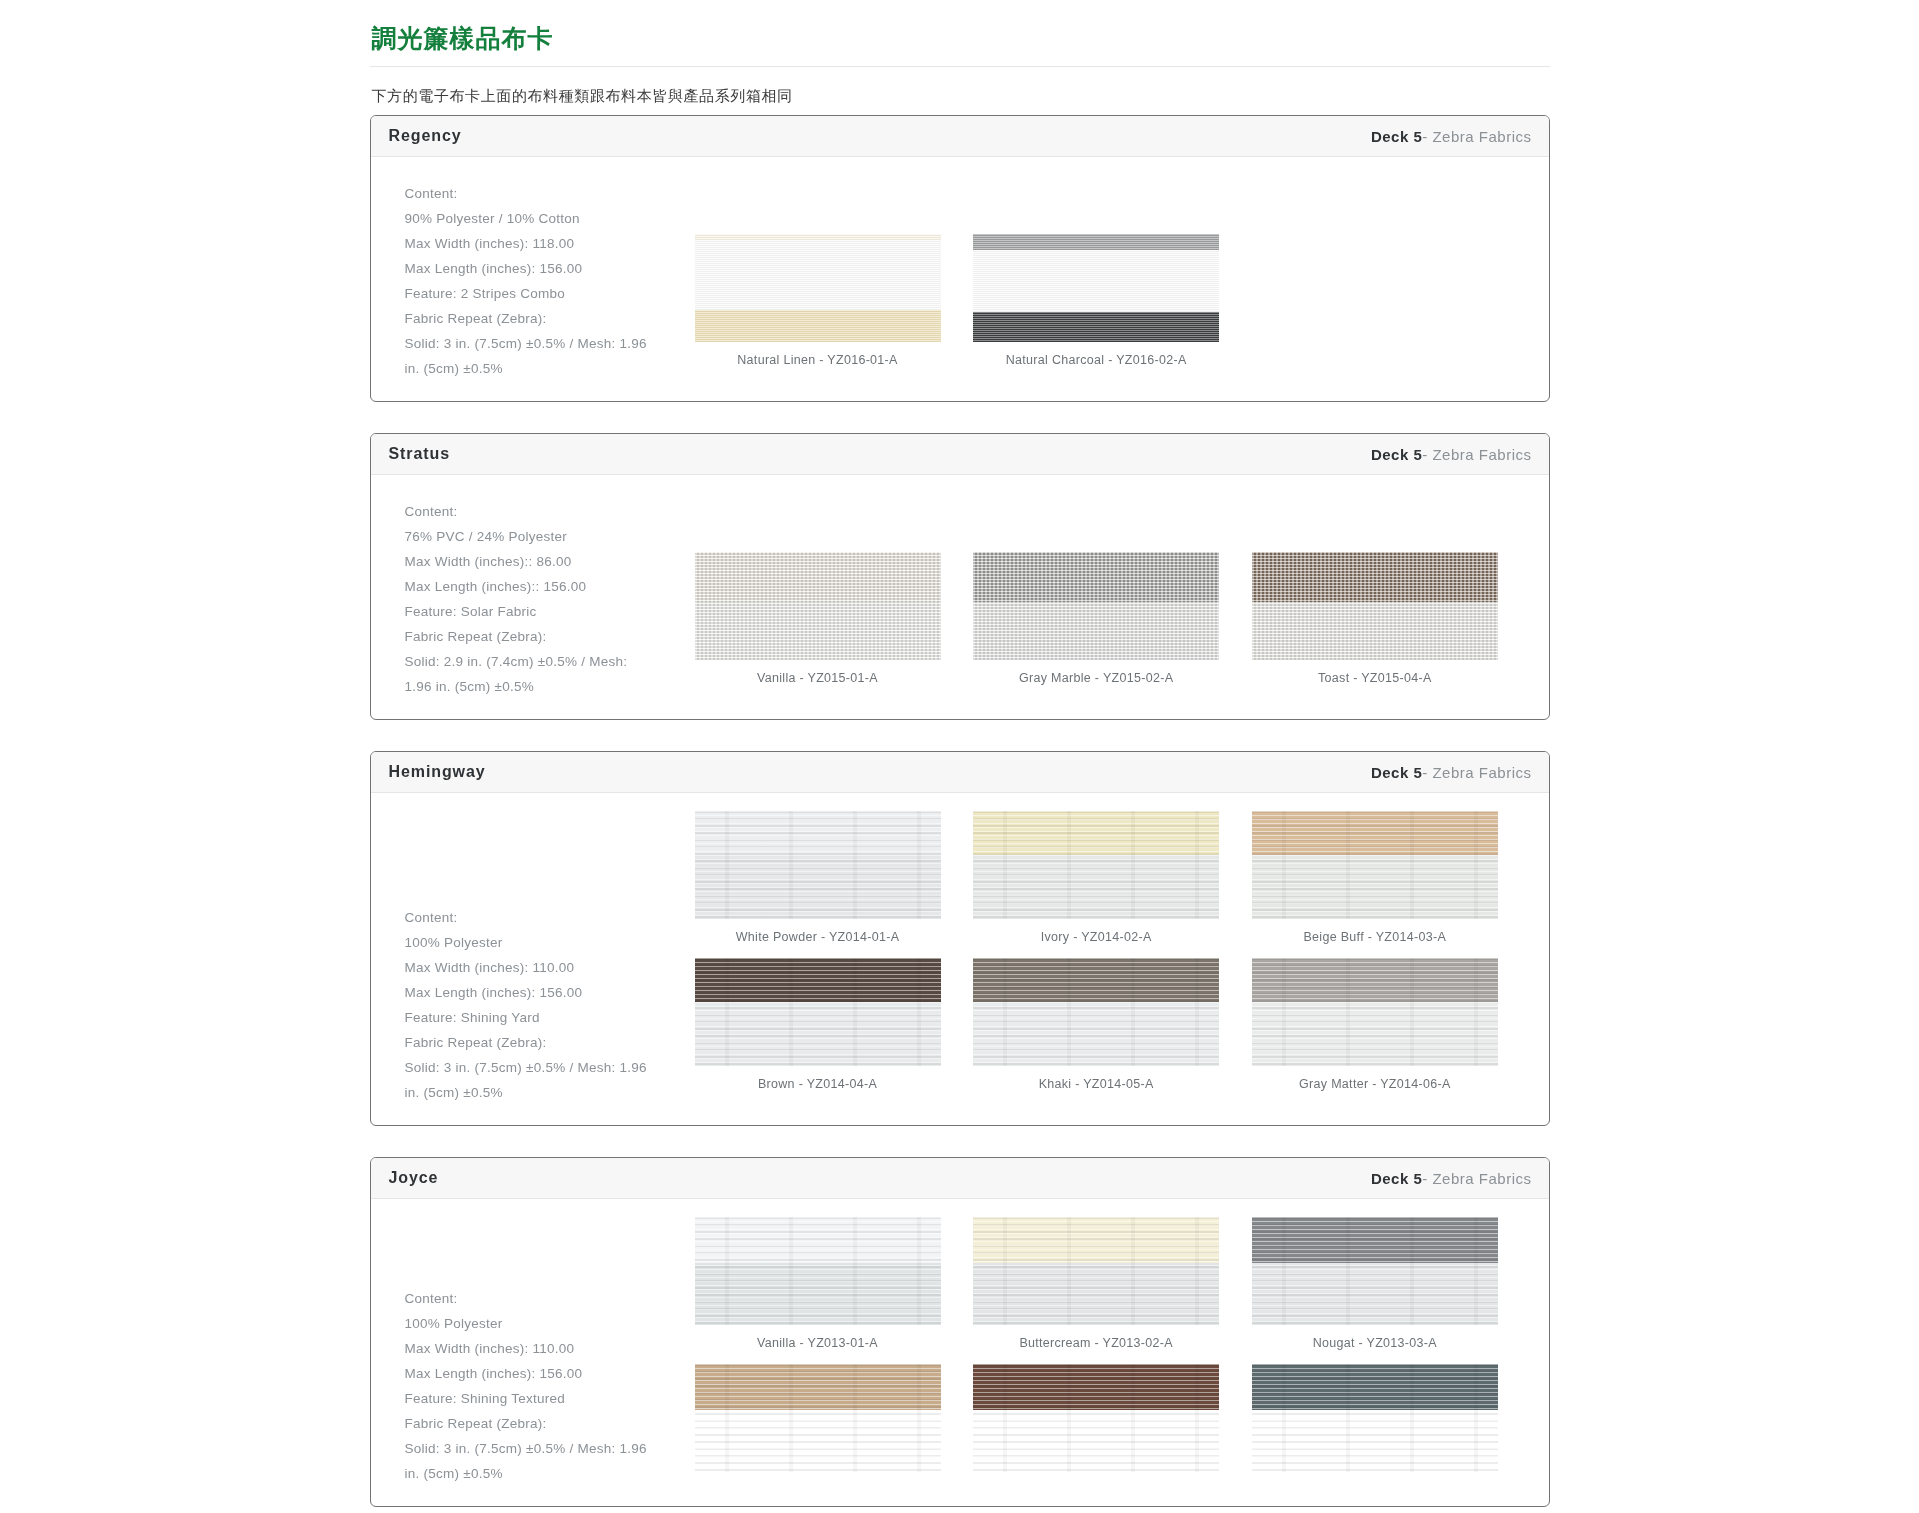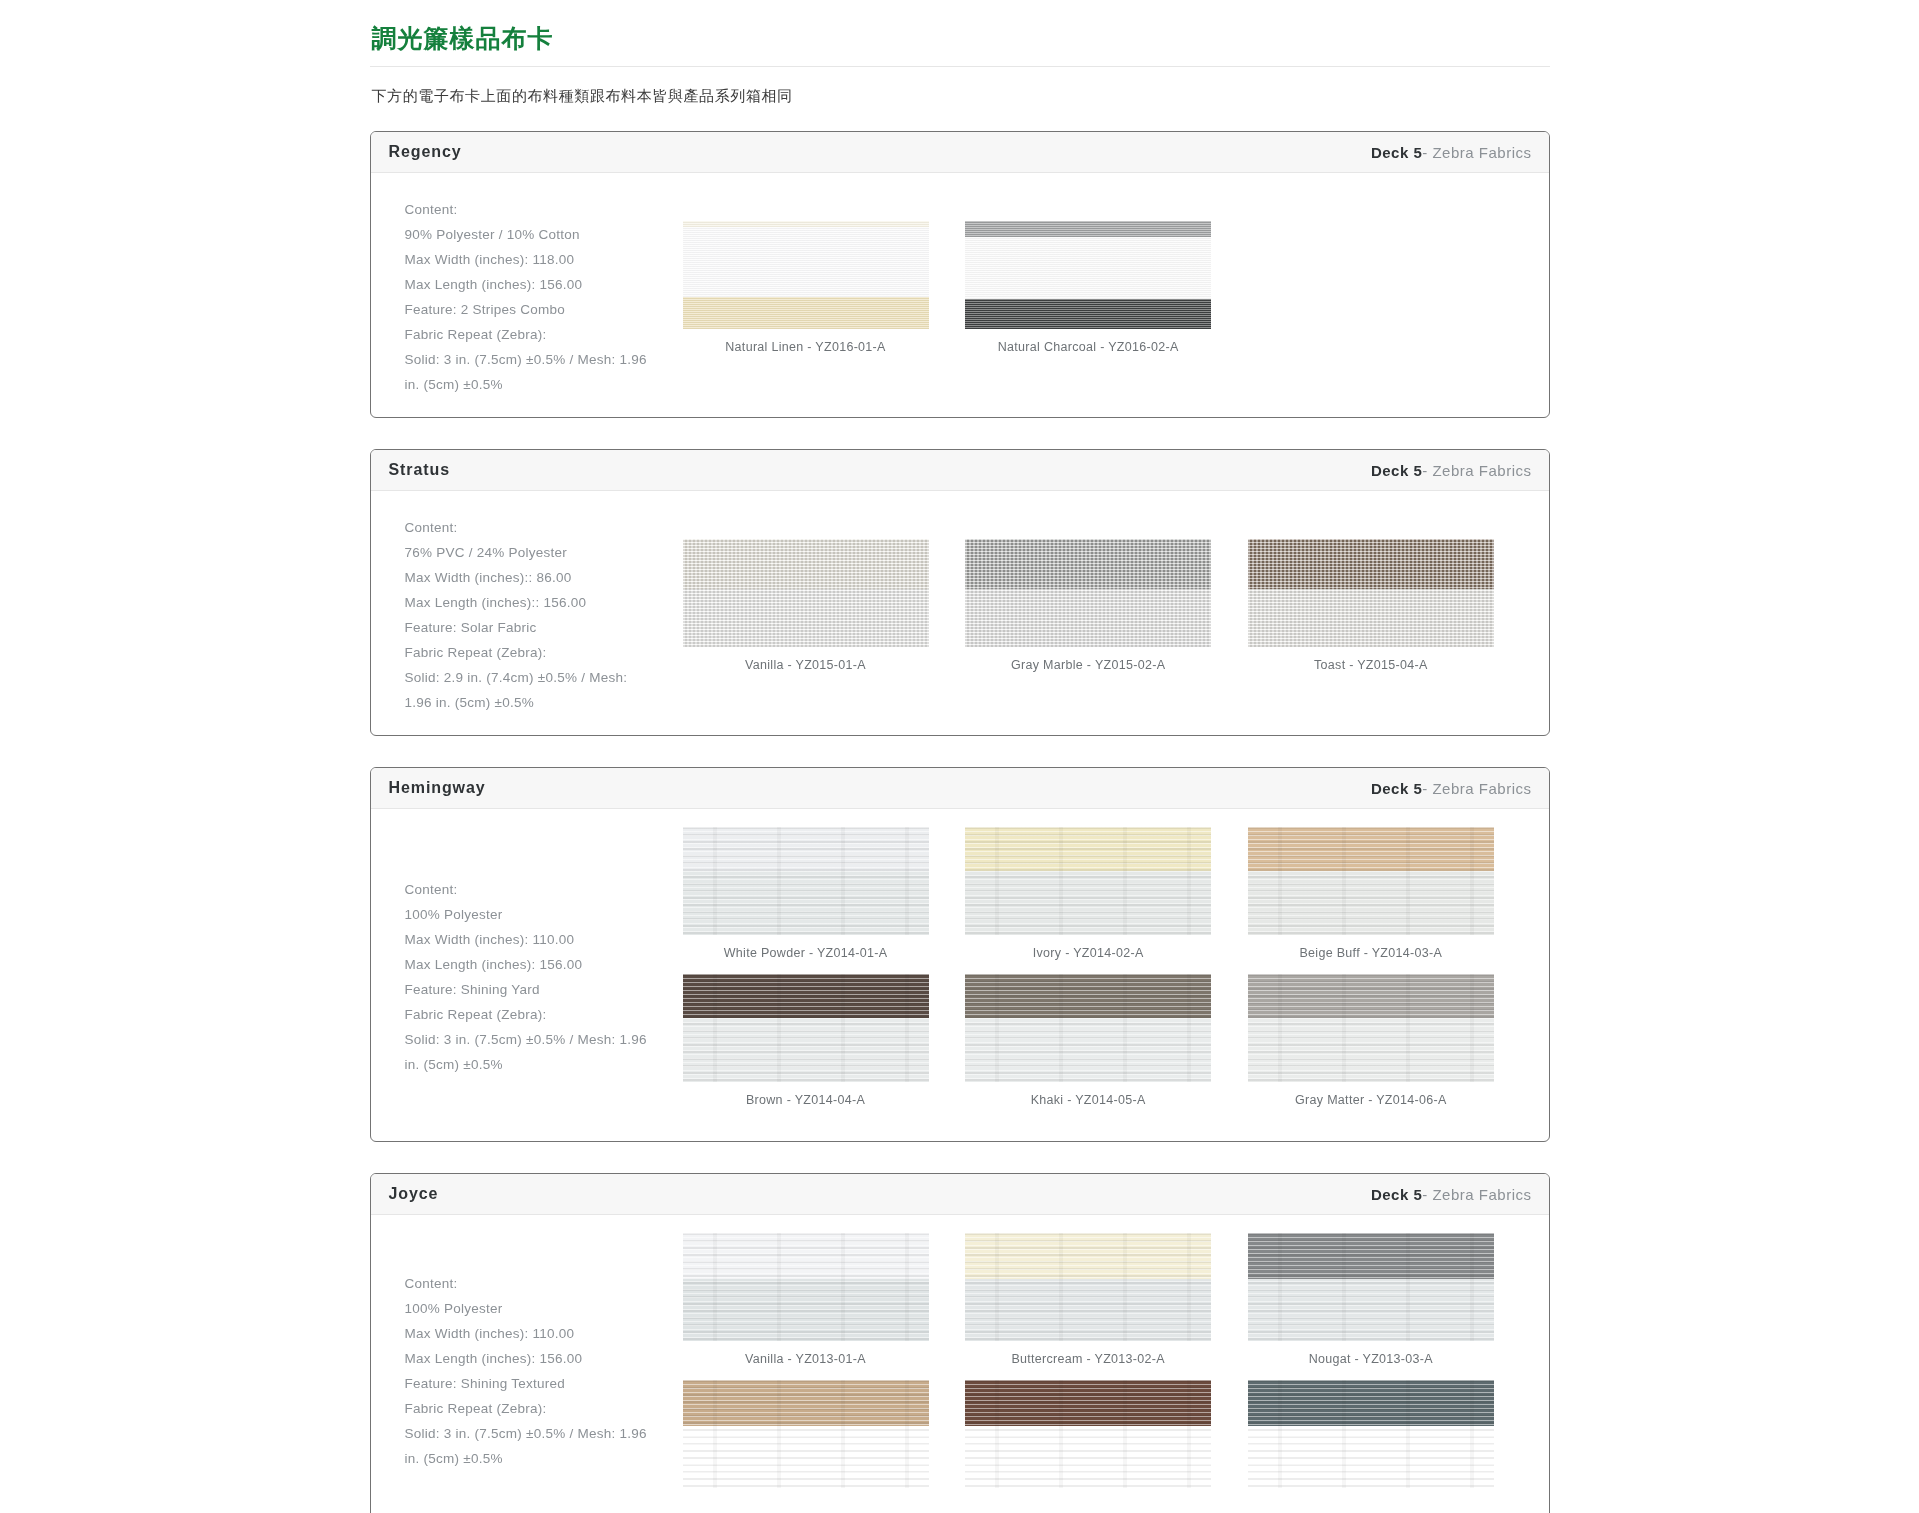--- a/index.html
+++ b/index.html
@@ -40,7 +40,7 @@
     font-size: 15px;
     color: #3a3a3a;
     letter-spacing: .6px;
-    margin: 0 0 24px 2px;
+    margin: 0 0 8px 2px;
     line-height: 1.5;
   }
 

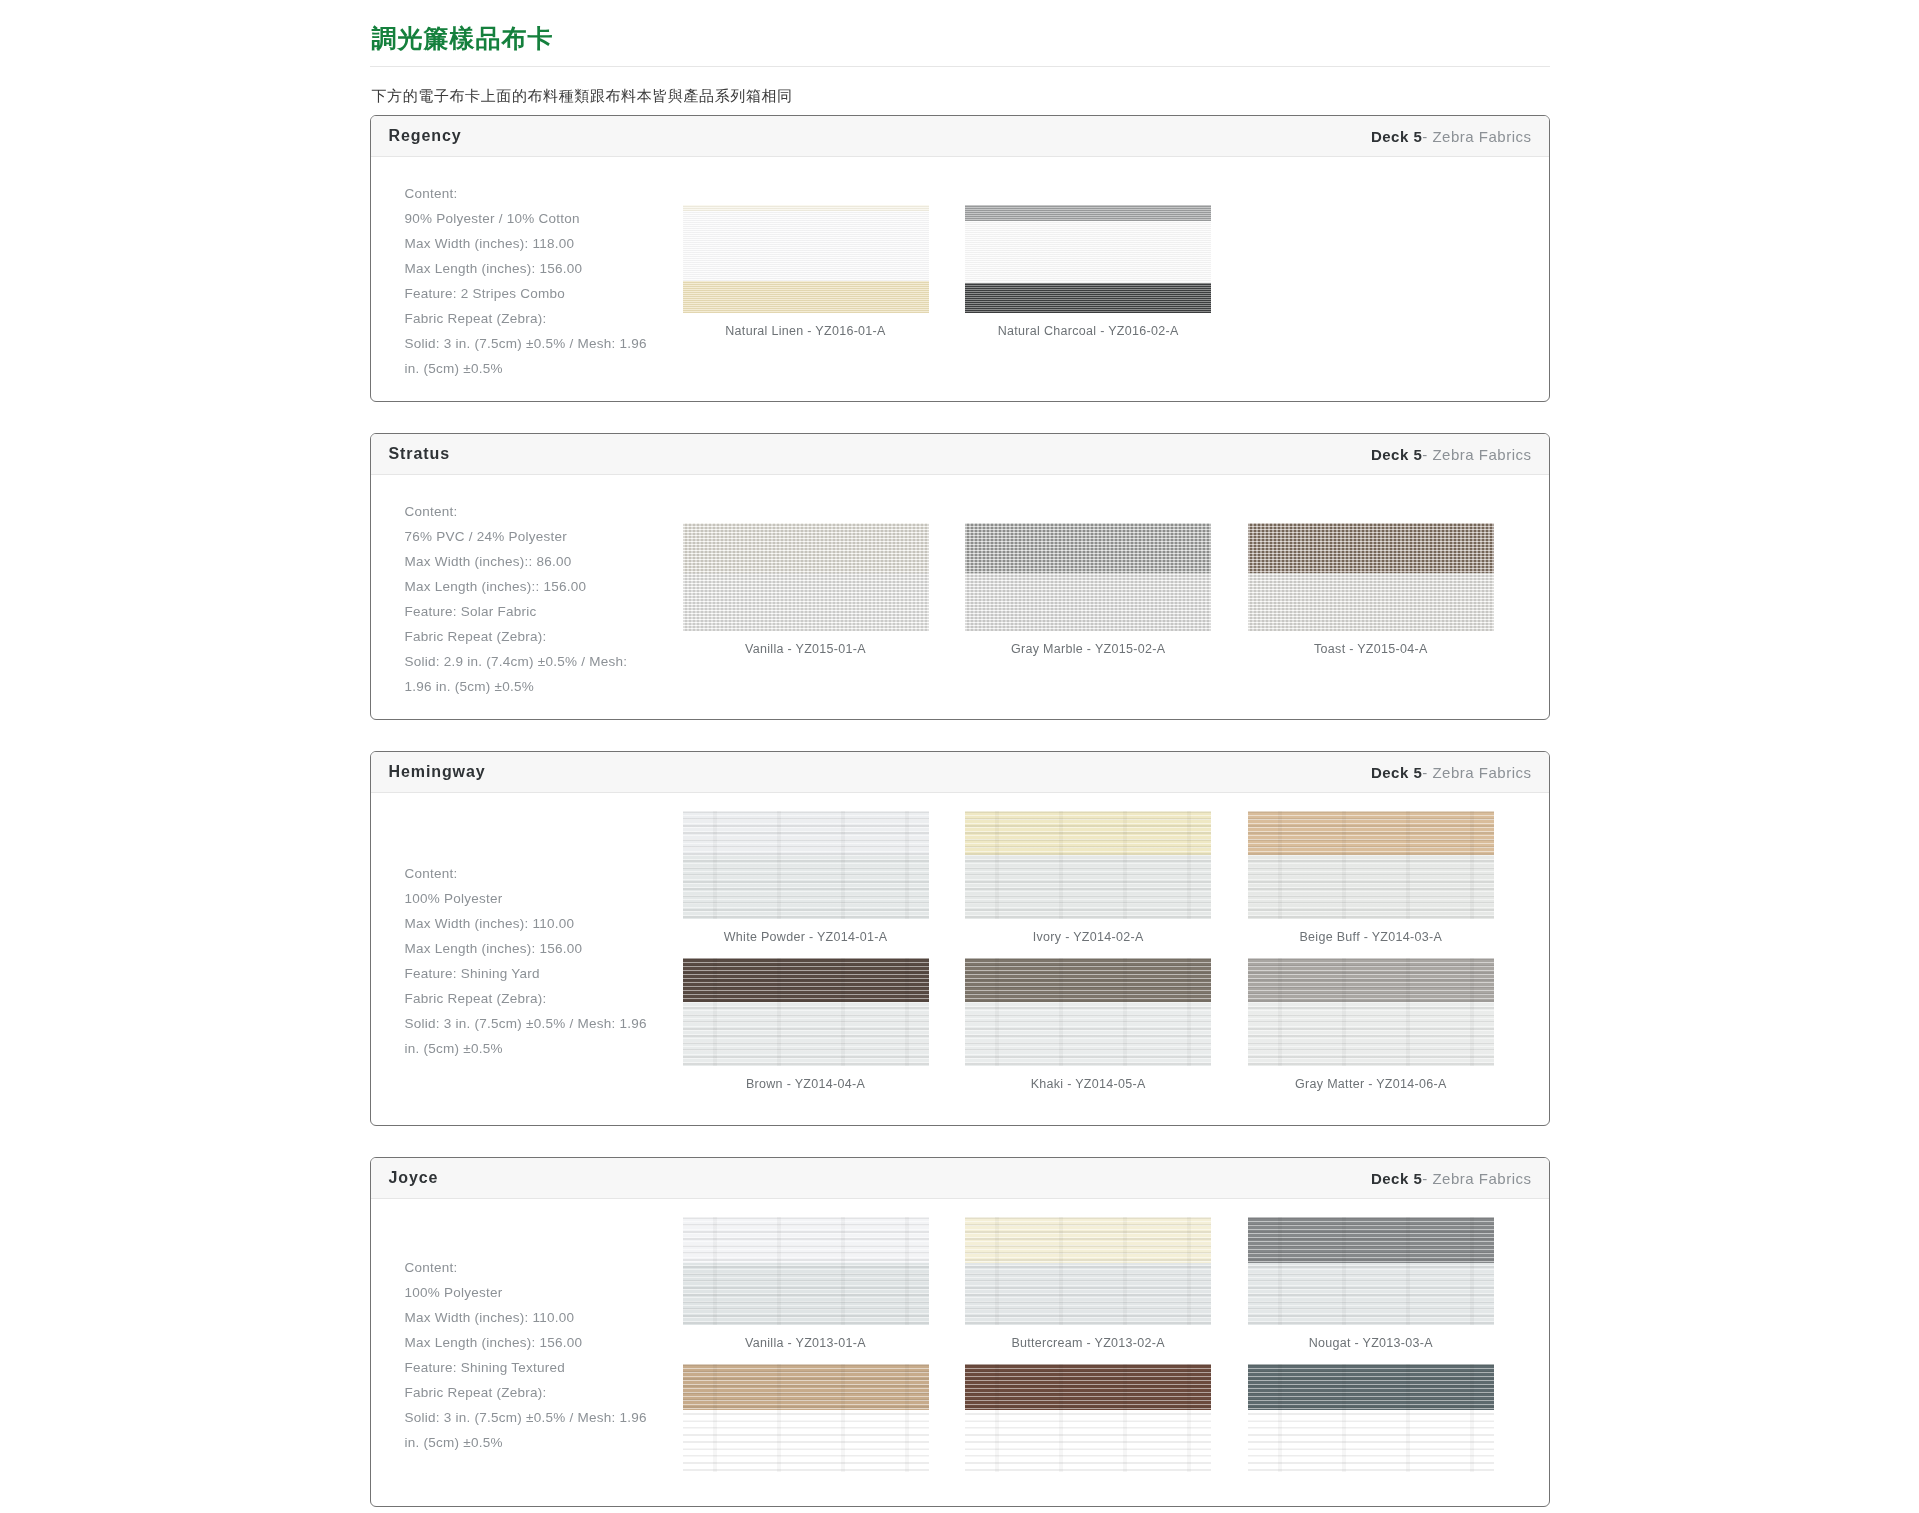--- a/index.html
+++ b/index.html
@@ -82,8 +82,9 @@
 
   .panel-body {
     display: flex;
-    align-items: center;
+    align-items: flex-end;
     padding: 18px 18px 20px 18px;
+    gap: 12px;
   }
 
   

